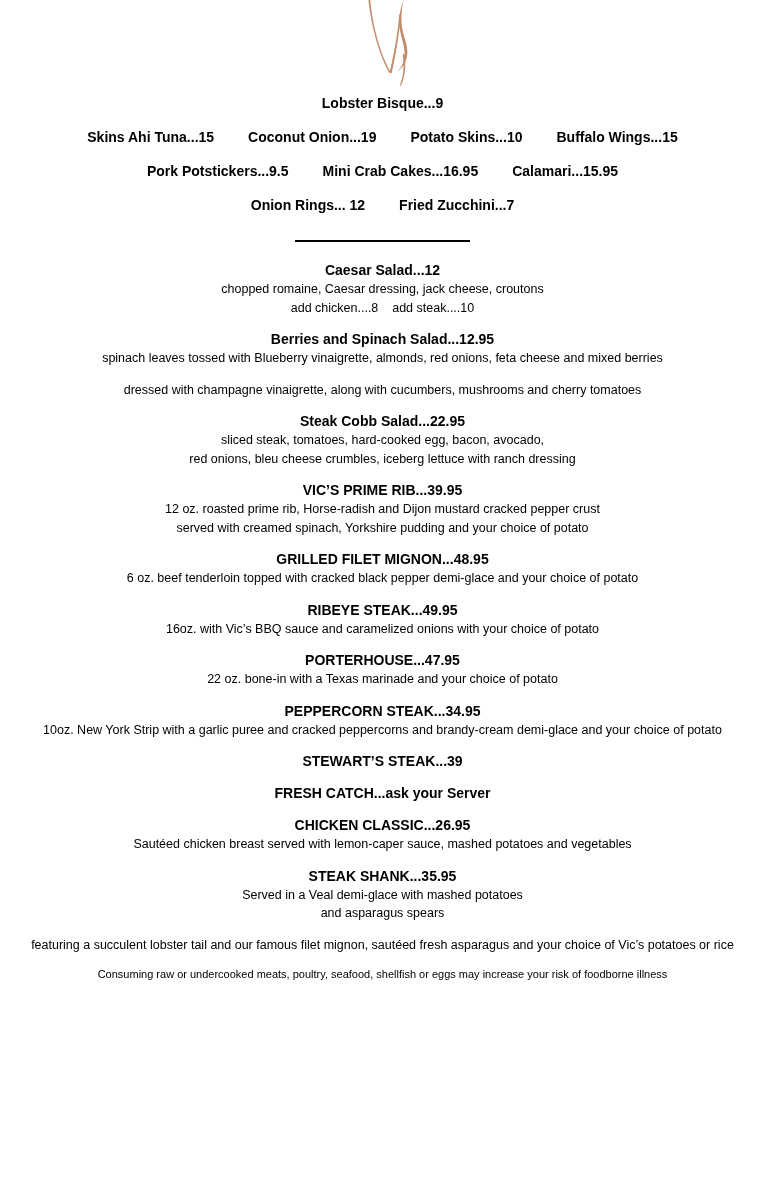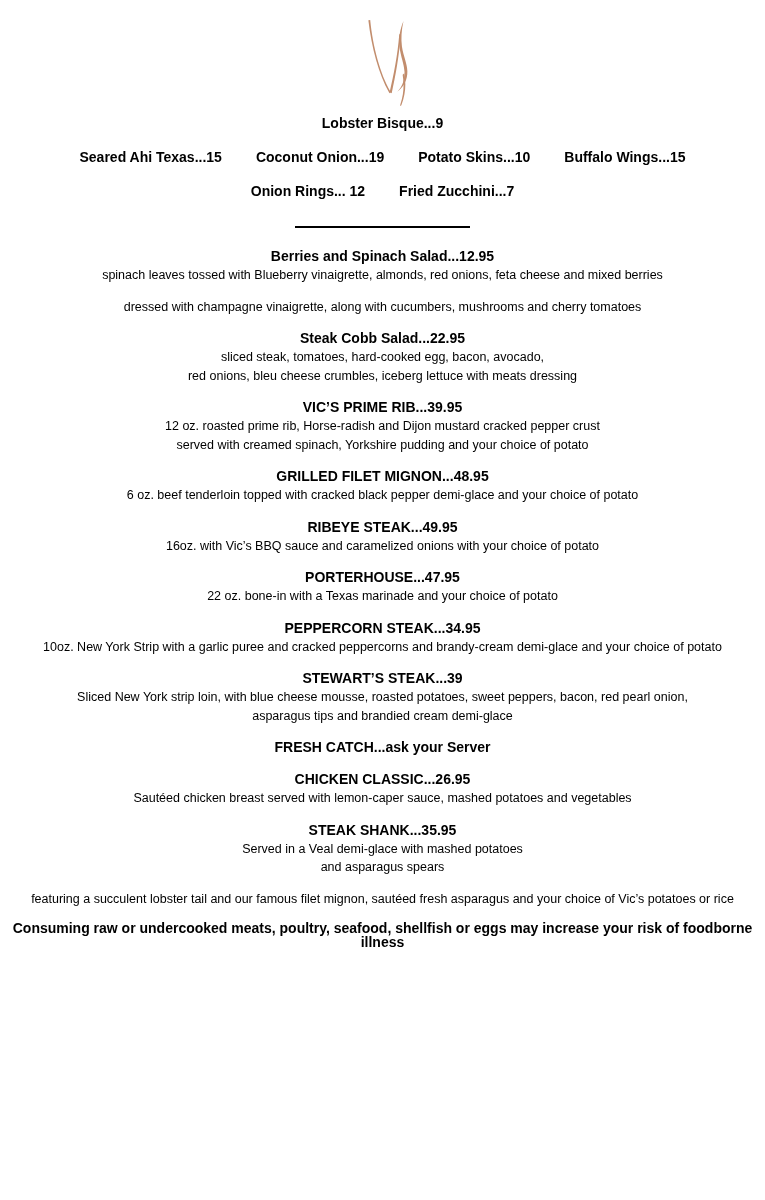--- a/index.html
+++ b/index.html
@@ -7,7 +7,7 @@
     width:765px;height:1200px;background:#ffffff;color:#000;
     font-family:"Liberation Sans",sans-serif;overflow:hidden;
   }
-  .page{padding-top:20px;text-align:center;}
+  .page{text-align:center;}
   .logo-wrap{height:90px;display:flex;justify-content:center;align-items:flex-start;}
   .logo{height:86px;width:70px;display:block;}
   .soup{font-size:14px;font-weight:700;margin-top:4px;line-height:19px;}

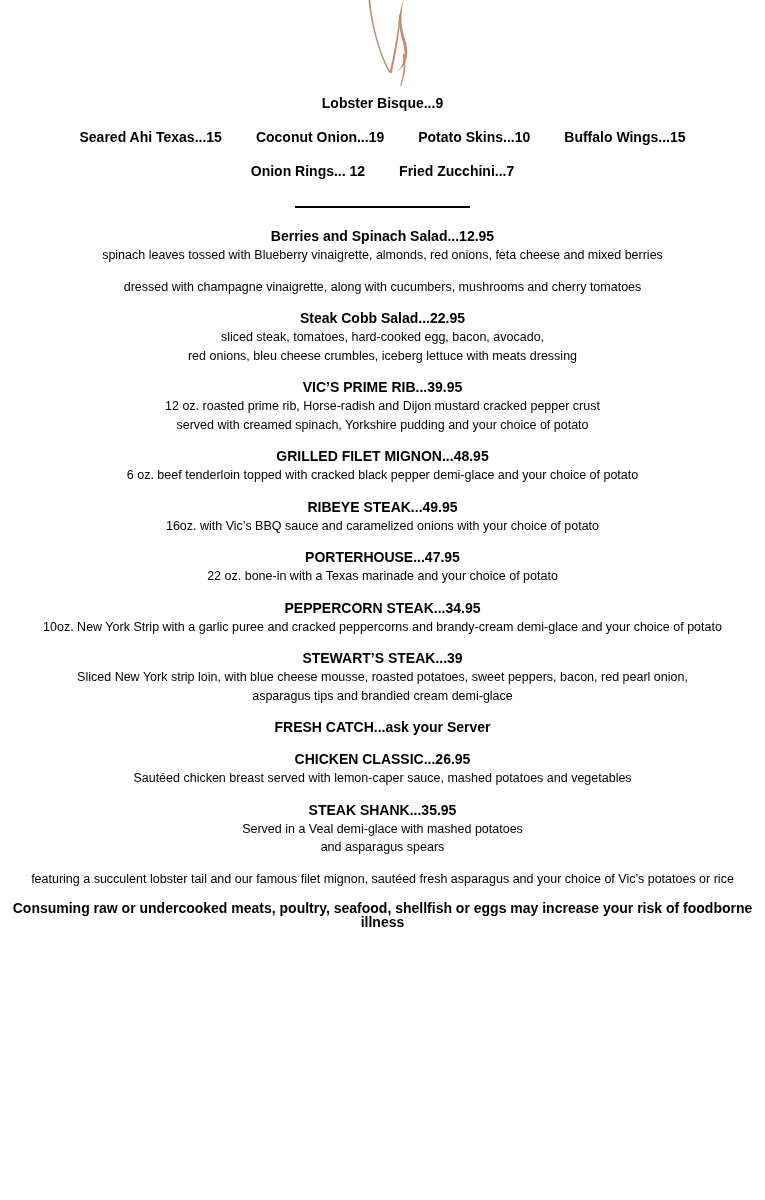--- a/index.html
+++ b/index.html
@@ -35,7 +35,7 @@
   <div class="soup">Lobster Bisque...9</div>
 
   <div class="app-row">
-    <span>Seared Ahi Texas...15</span>
+    <span>Skins Ahi Tuna...15</span>
     <span>Coconut Onion...19</span>
     <span>Potato Skins...10</span>
     <span>Buffalo Wings...15</span>

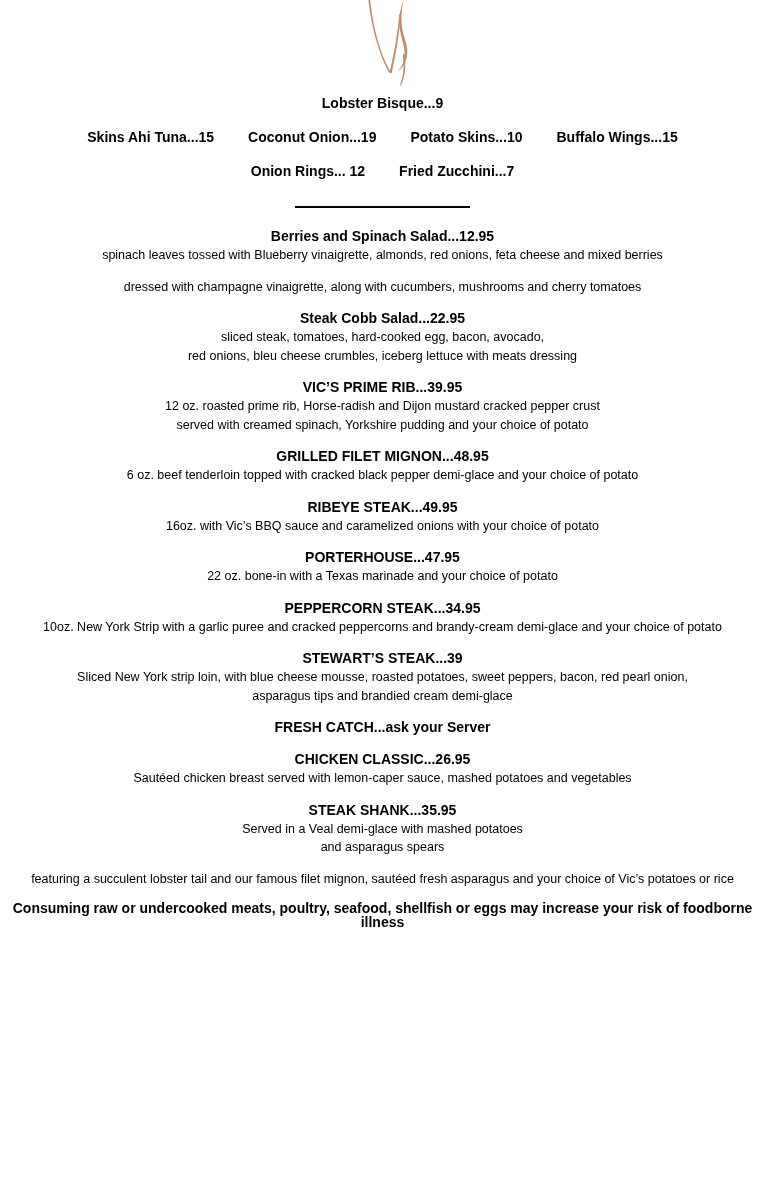--- a/index.html
+++ b/index.html
@@ -39,6 +39,11 @@
     <span>Coconut Onion...19</span>
     <span>Potato Skins...10</span>
     <span>Buffalo Wings...15</span>
+  </div>
+  <div class="app-row">
+    <span>Pork Potstickers...9.5</span>
+    <span>Mini Crab Cakes...16.95</span>
+    <span>Calamari...15.95</span>
   </div>
   <div class="app-row">
     <span>Onion Rings... 12</span>

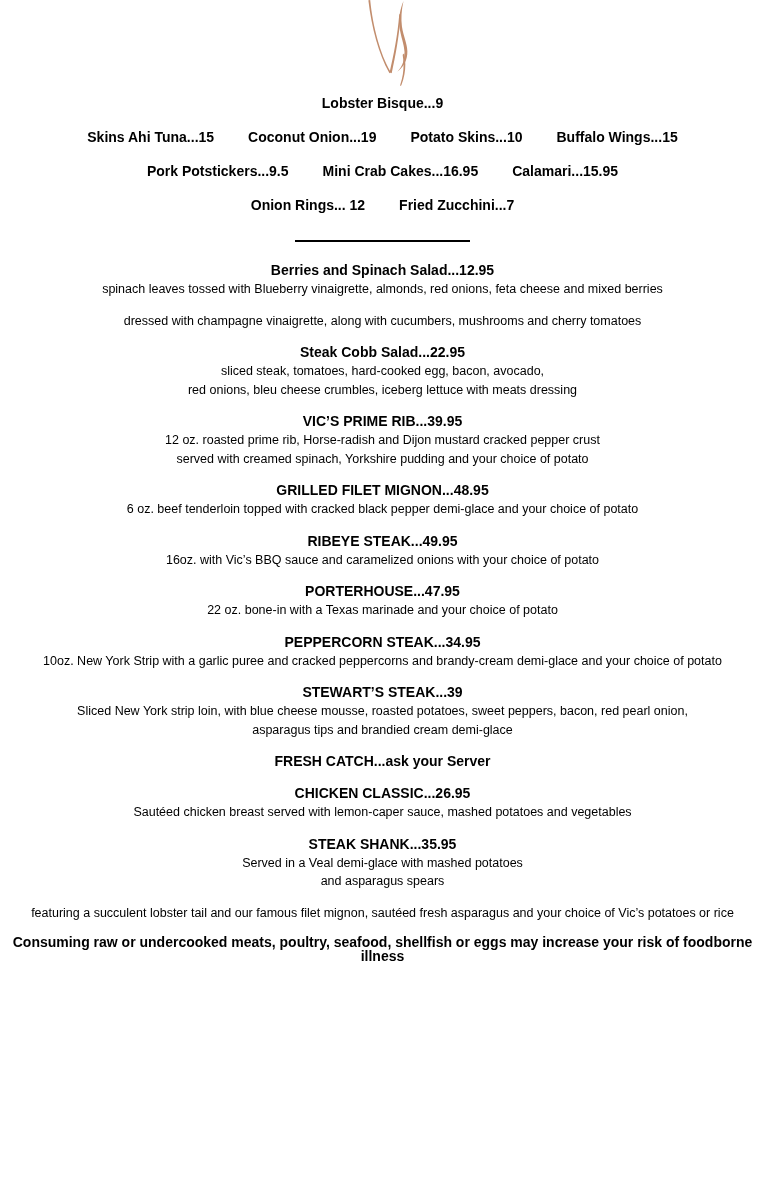--- a/index.html
+++ b/index.html
@@ -52,6 +52,11 @@
 
   <hr class="divider">
 
+  <div class="item">
+    <div class="item-title">Caesar Salad...12</div>
+    <div class="item-desc">chopped romaine, Caesar dressing, jack cheese, croutons
+add chicken....8    add steak....10</div>
+  </div>
   <div class="item">
     <div class="item-title">Berries and Spinach Salad...12.95</div>
     <div class="item-desc">spinach leaves tossed with Blueberry vinaigrette, almonds, red onions, feta cheese and mixed berries</div>

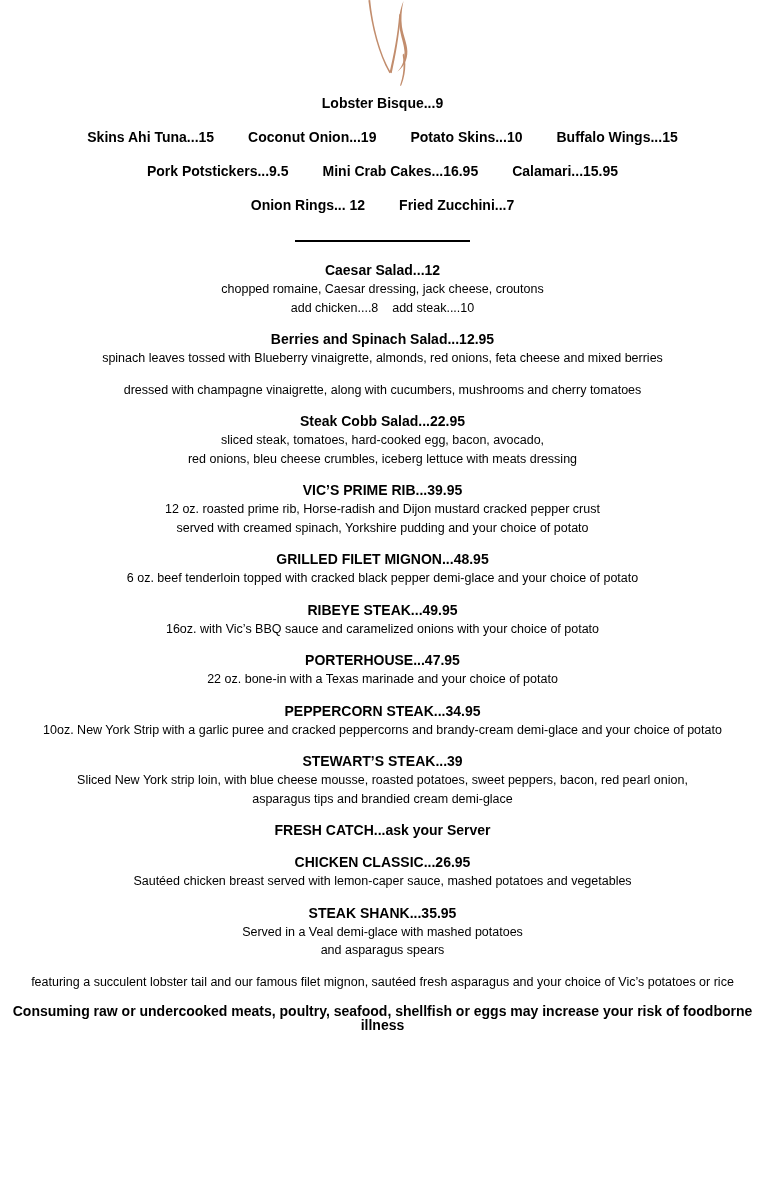--- a/index.html
+++ b/index.html
@@ -67,7 +67,7 @@
   <div class="item">
     <div class="item-title">Steak Cobb Salad...22.95</div>
     <div class="item-desc">sliced steak, tomatoes, hard-cooked egg, bacon, avocado,
-red onions, bleu cheese crumbles, iceberg lettuce with meats dressing</div>
+red onions, bleu cheese crumbles, iceberg lettuce with ranch dressing</div>
   </div>
   <div class="item">
     <div class="item-title">VIC’S PRIME RIB...39.95</div>

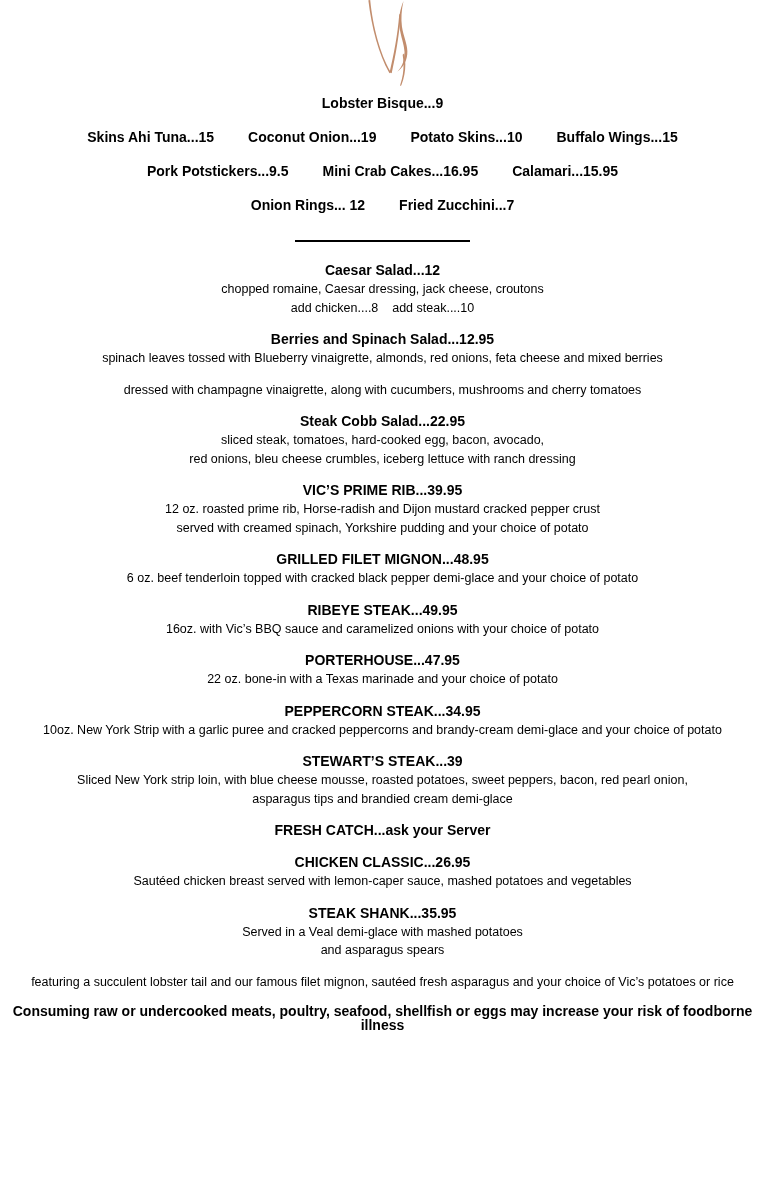--- a/index.html
+++ b/index.html
@@ -92,8 +92,6 @@
   </div>
   <div class="item">
     <div class="item-title">STEWART’S STEAK...39</div>
-    <div class="item-desc">Sliced New York strip loin, with blue cheese mousse, roasted potatoes, sweet peppers, bacon, red pearl onion,
-asparagus tips and brandied cream demi-glace</div>
   </div>
   <div class="item">
     <div class="item-title">FRESH CATCH...ask your Server</div>

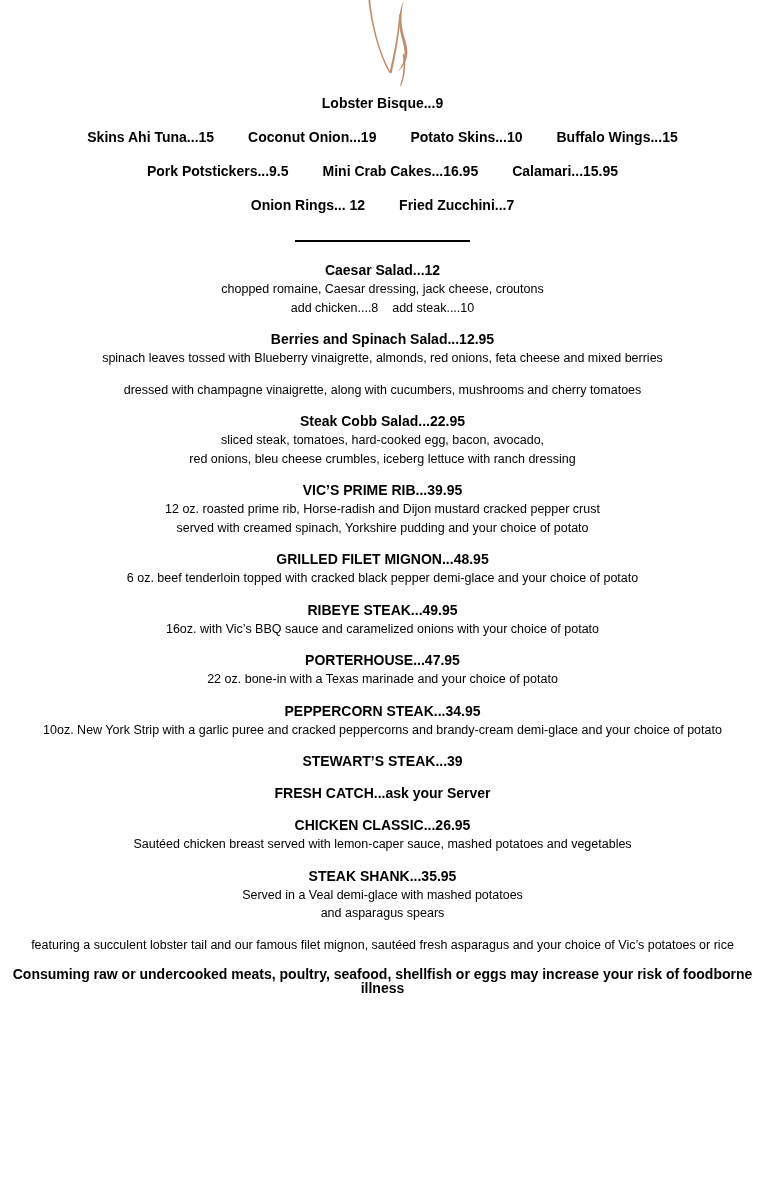--- a/index.html
+++ b/index.html
@@ -16,7 +16,7 @@
   .item{margin-bottom:13px;}
   .item-title{font-size:14px;font-weight:700;line-height:19px;}
   .item-desc{font-size:12.5px;line-height:18.5px;white-space:pre-wrap;}
-  .footer{font-size:14px;font-weight:700;margin-top:10px;line-height:14px;}
+  .footer{font-size:11px;font-weight:400;margin-top:10px;line-height:14px;}
 </style>
 </head>
 <body>

